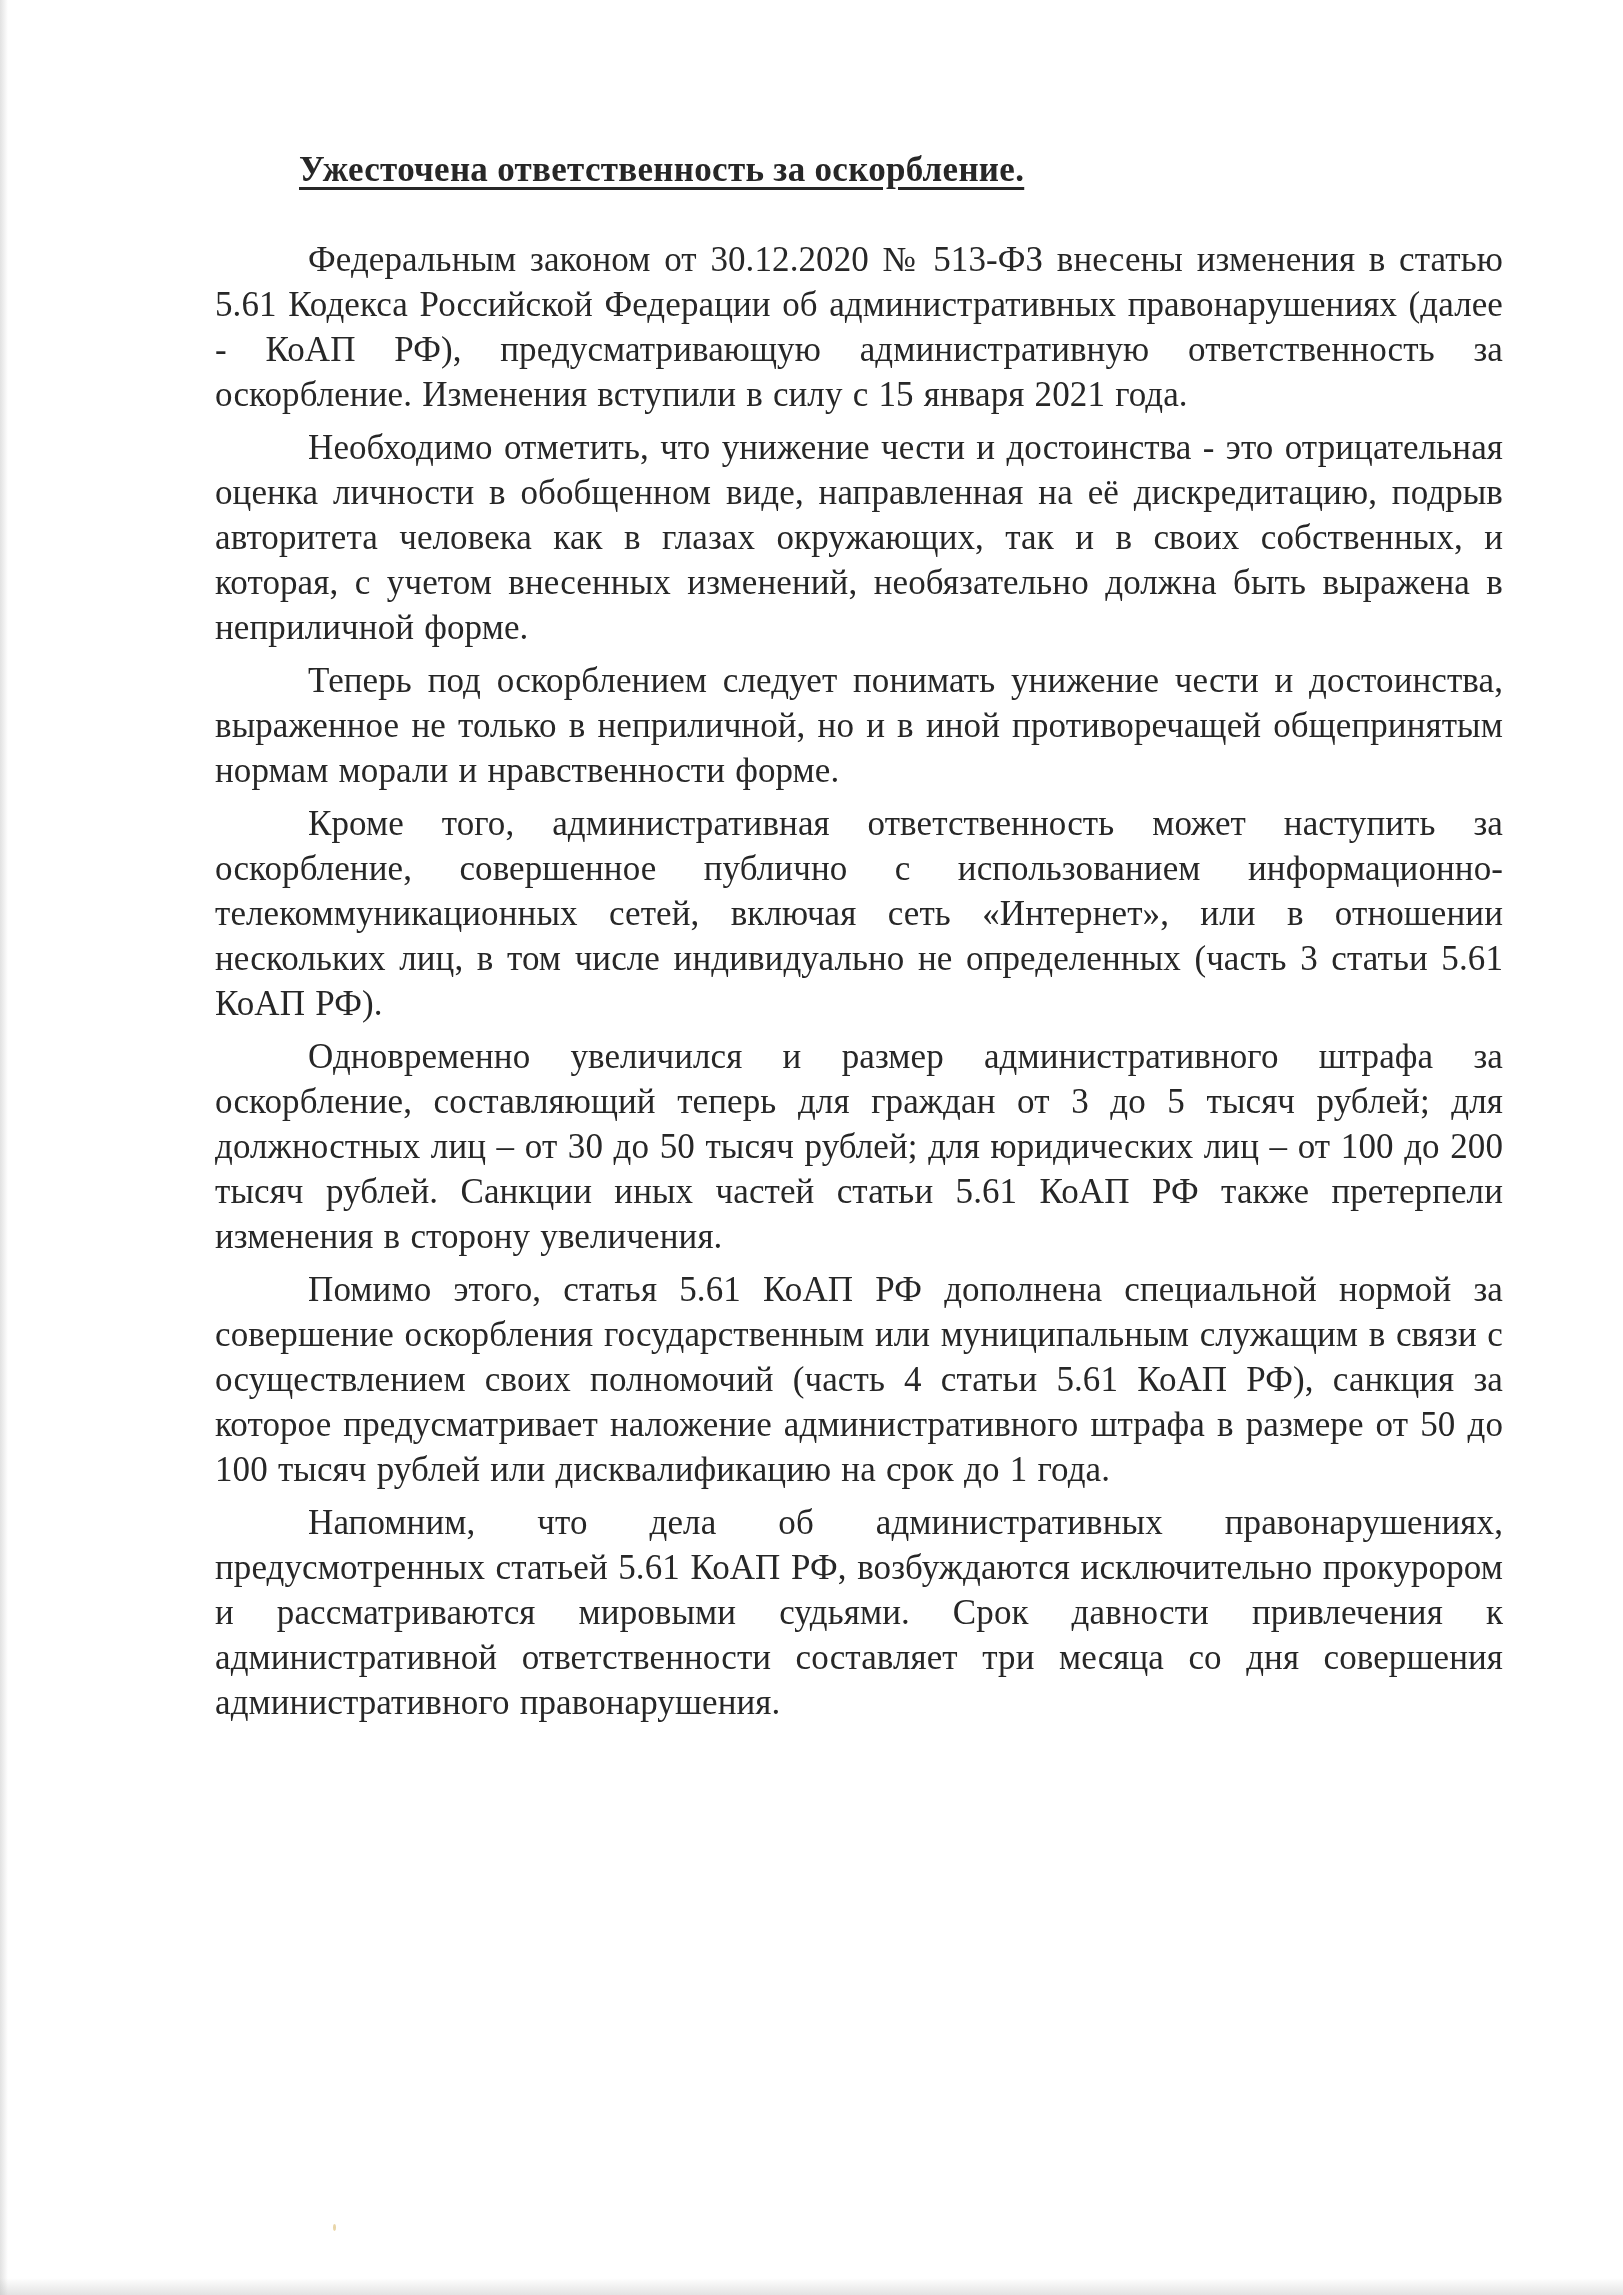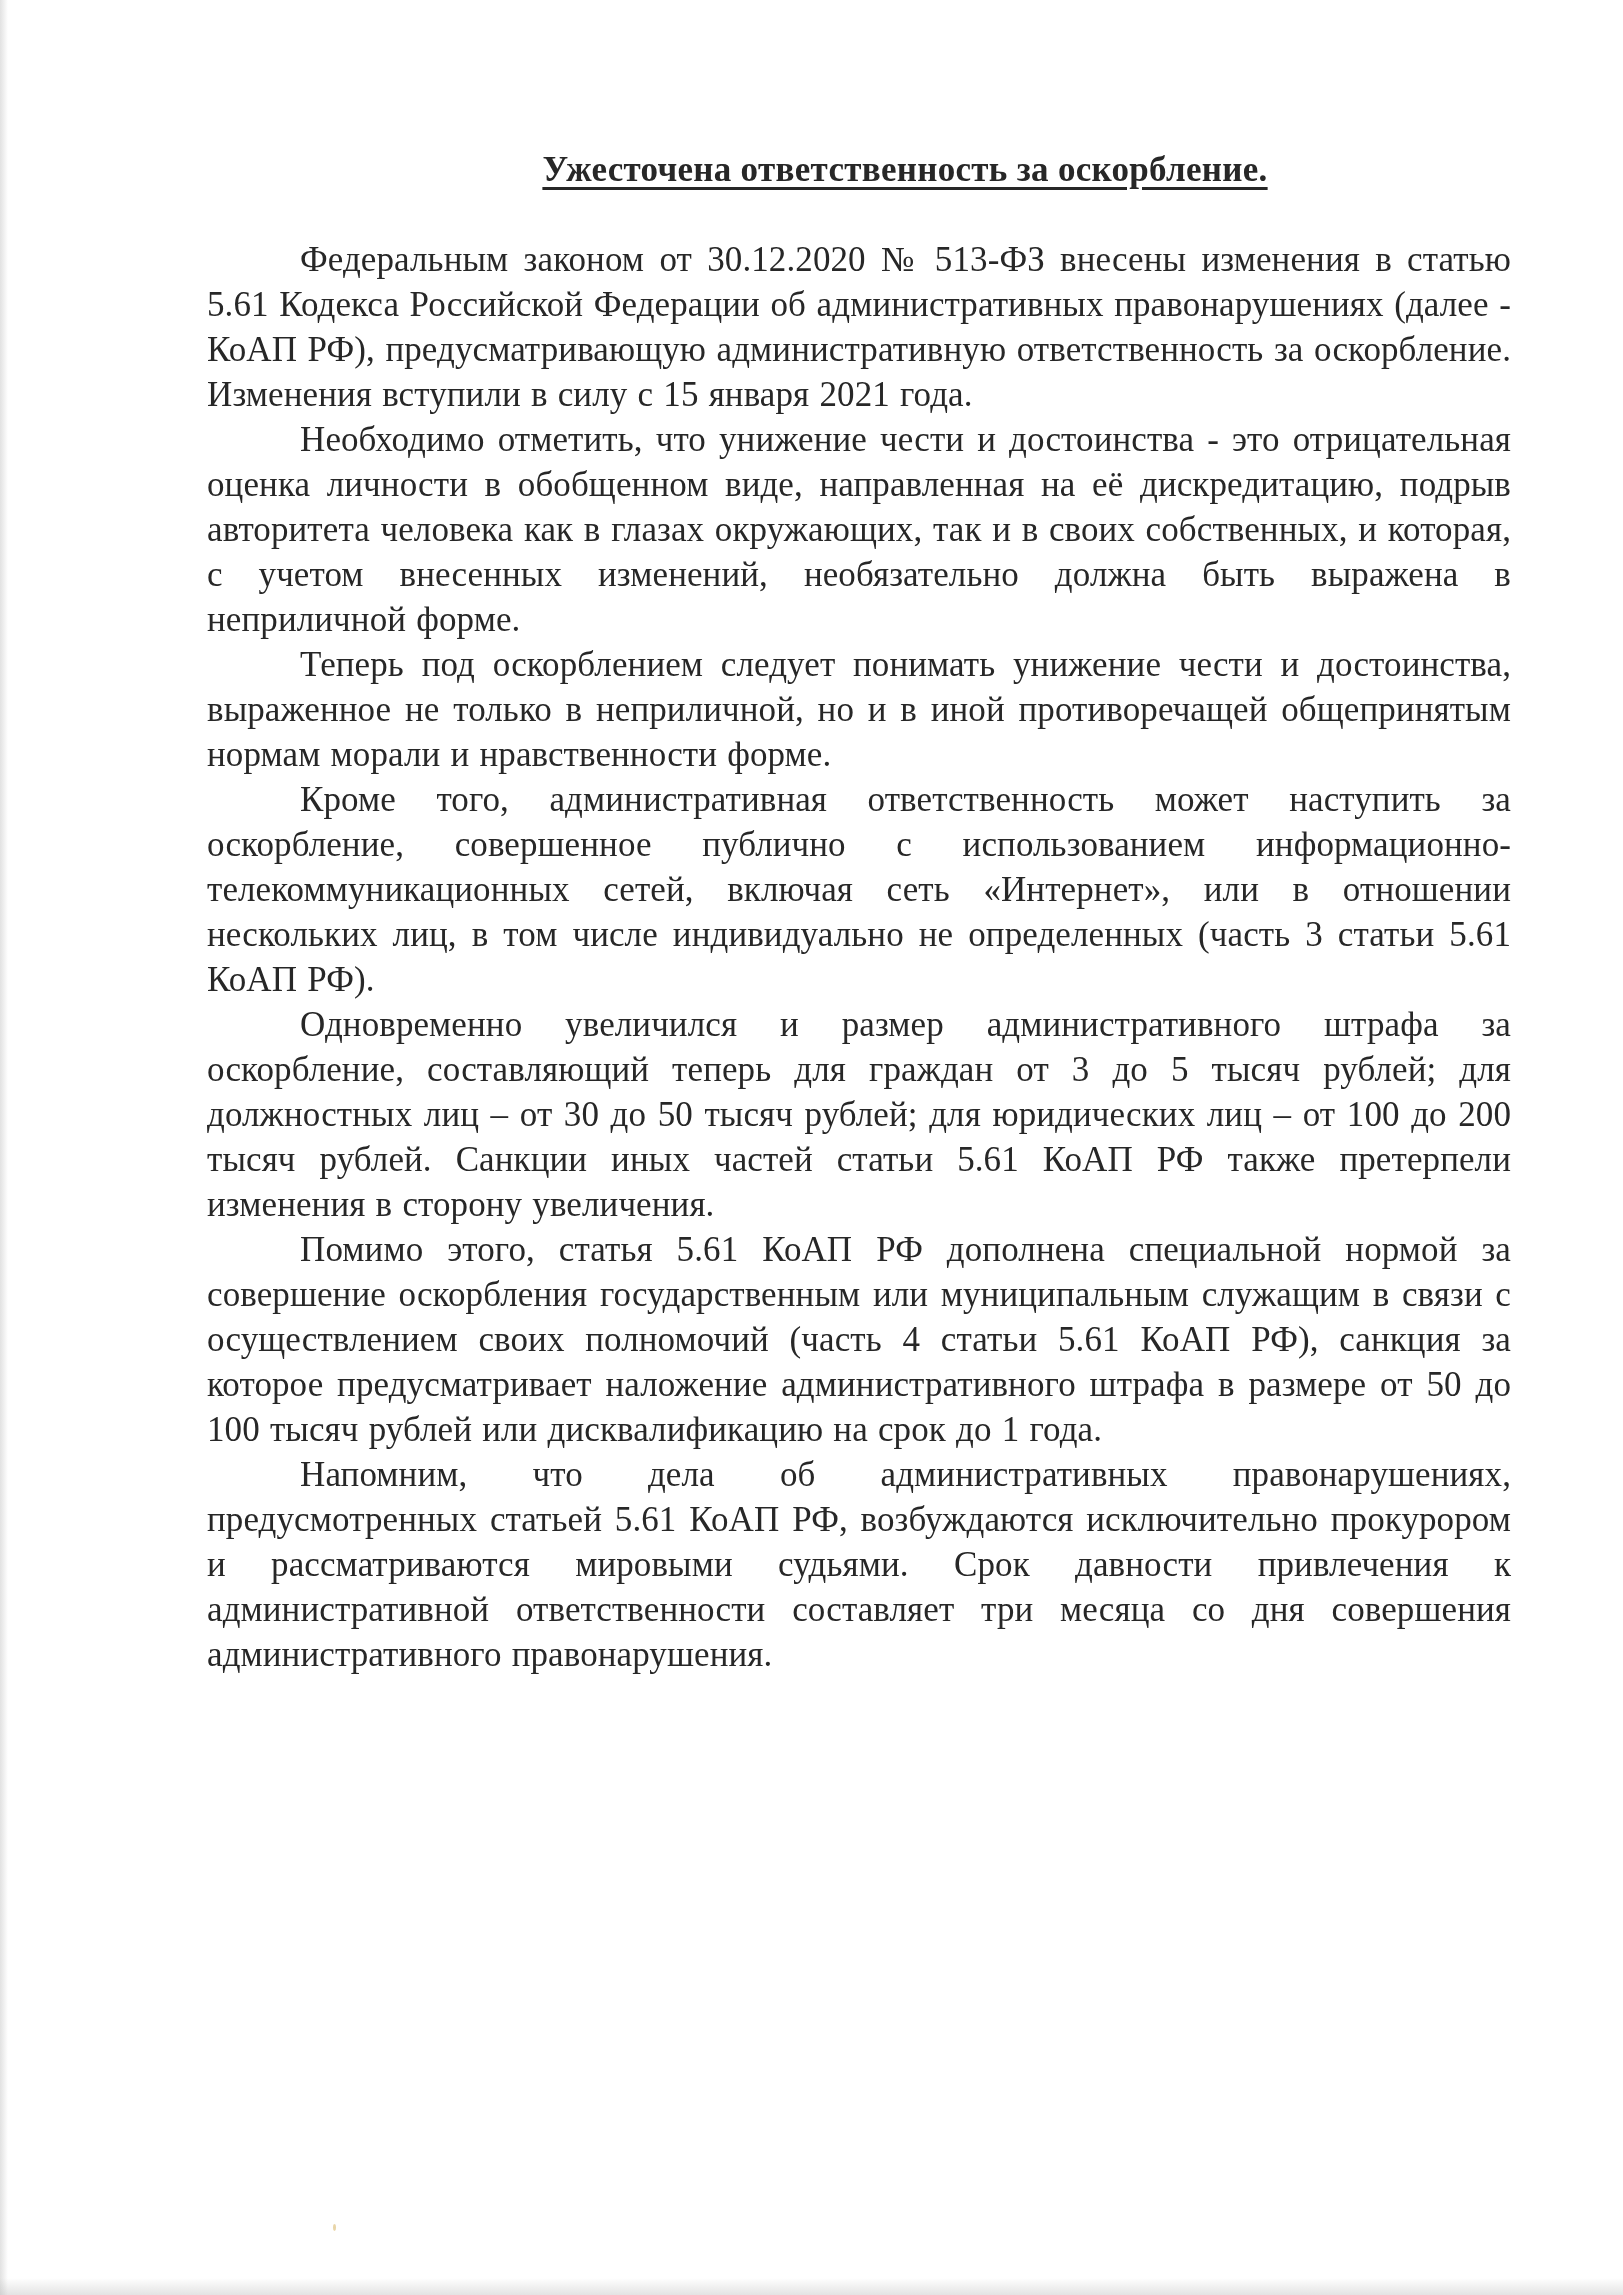--- a/index.html
+++ b/index.html
@@ -49,7 +49,7 @@
     font-size: 35px;
     font-weight: bold;
     line-height: 45px;
-    text-align: center;
+    text-align: left;
     text-indent: 92px;            
     text-decoration: underline;
     text-underline-offset: 5.9px;

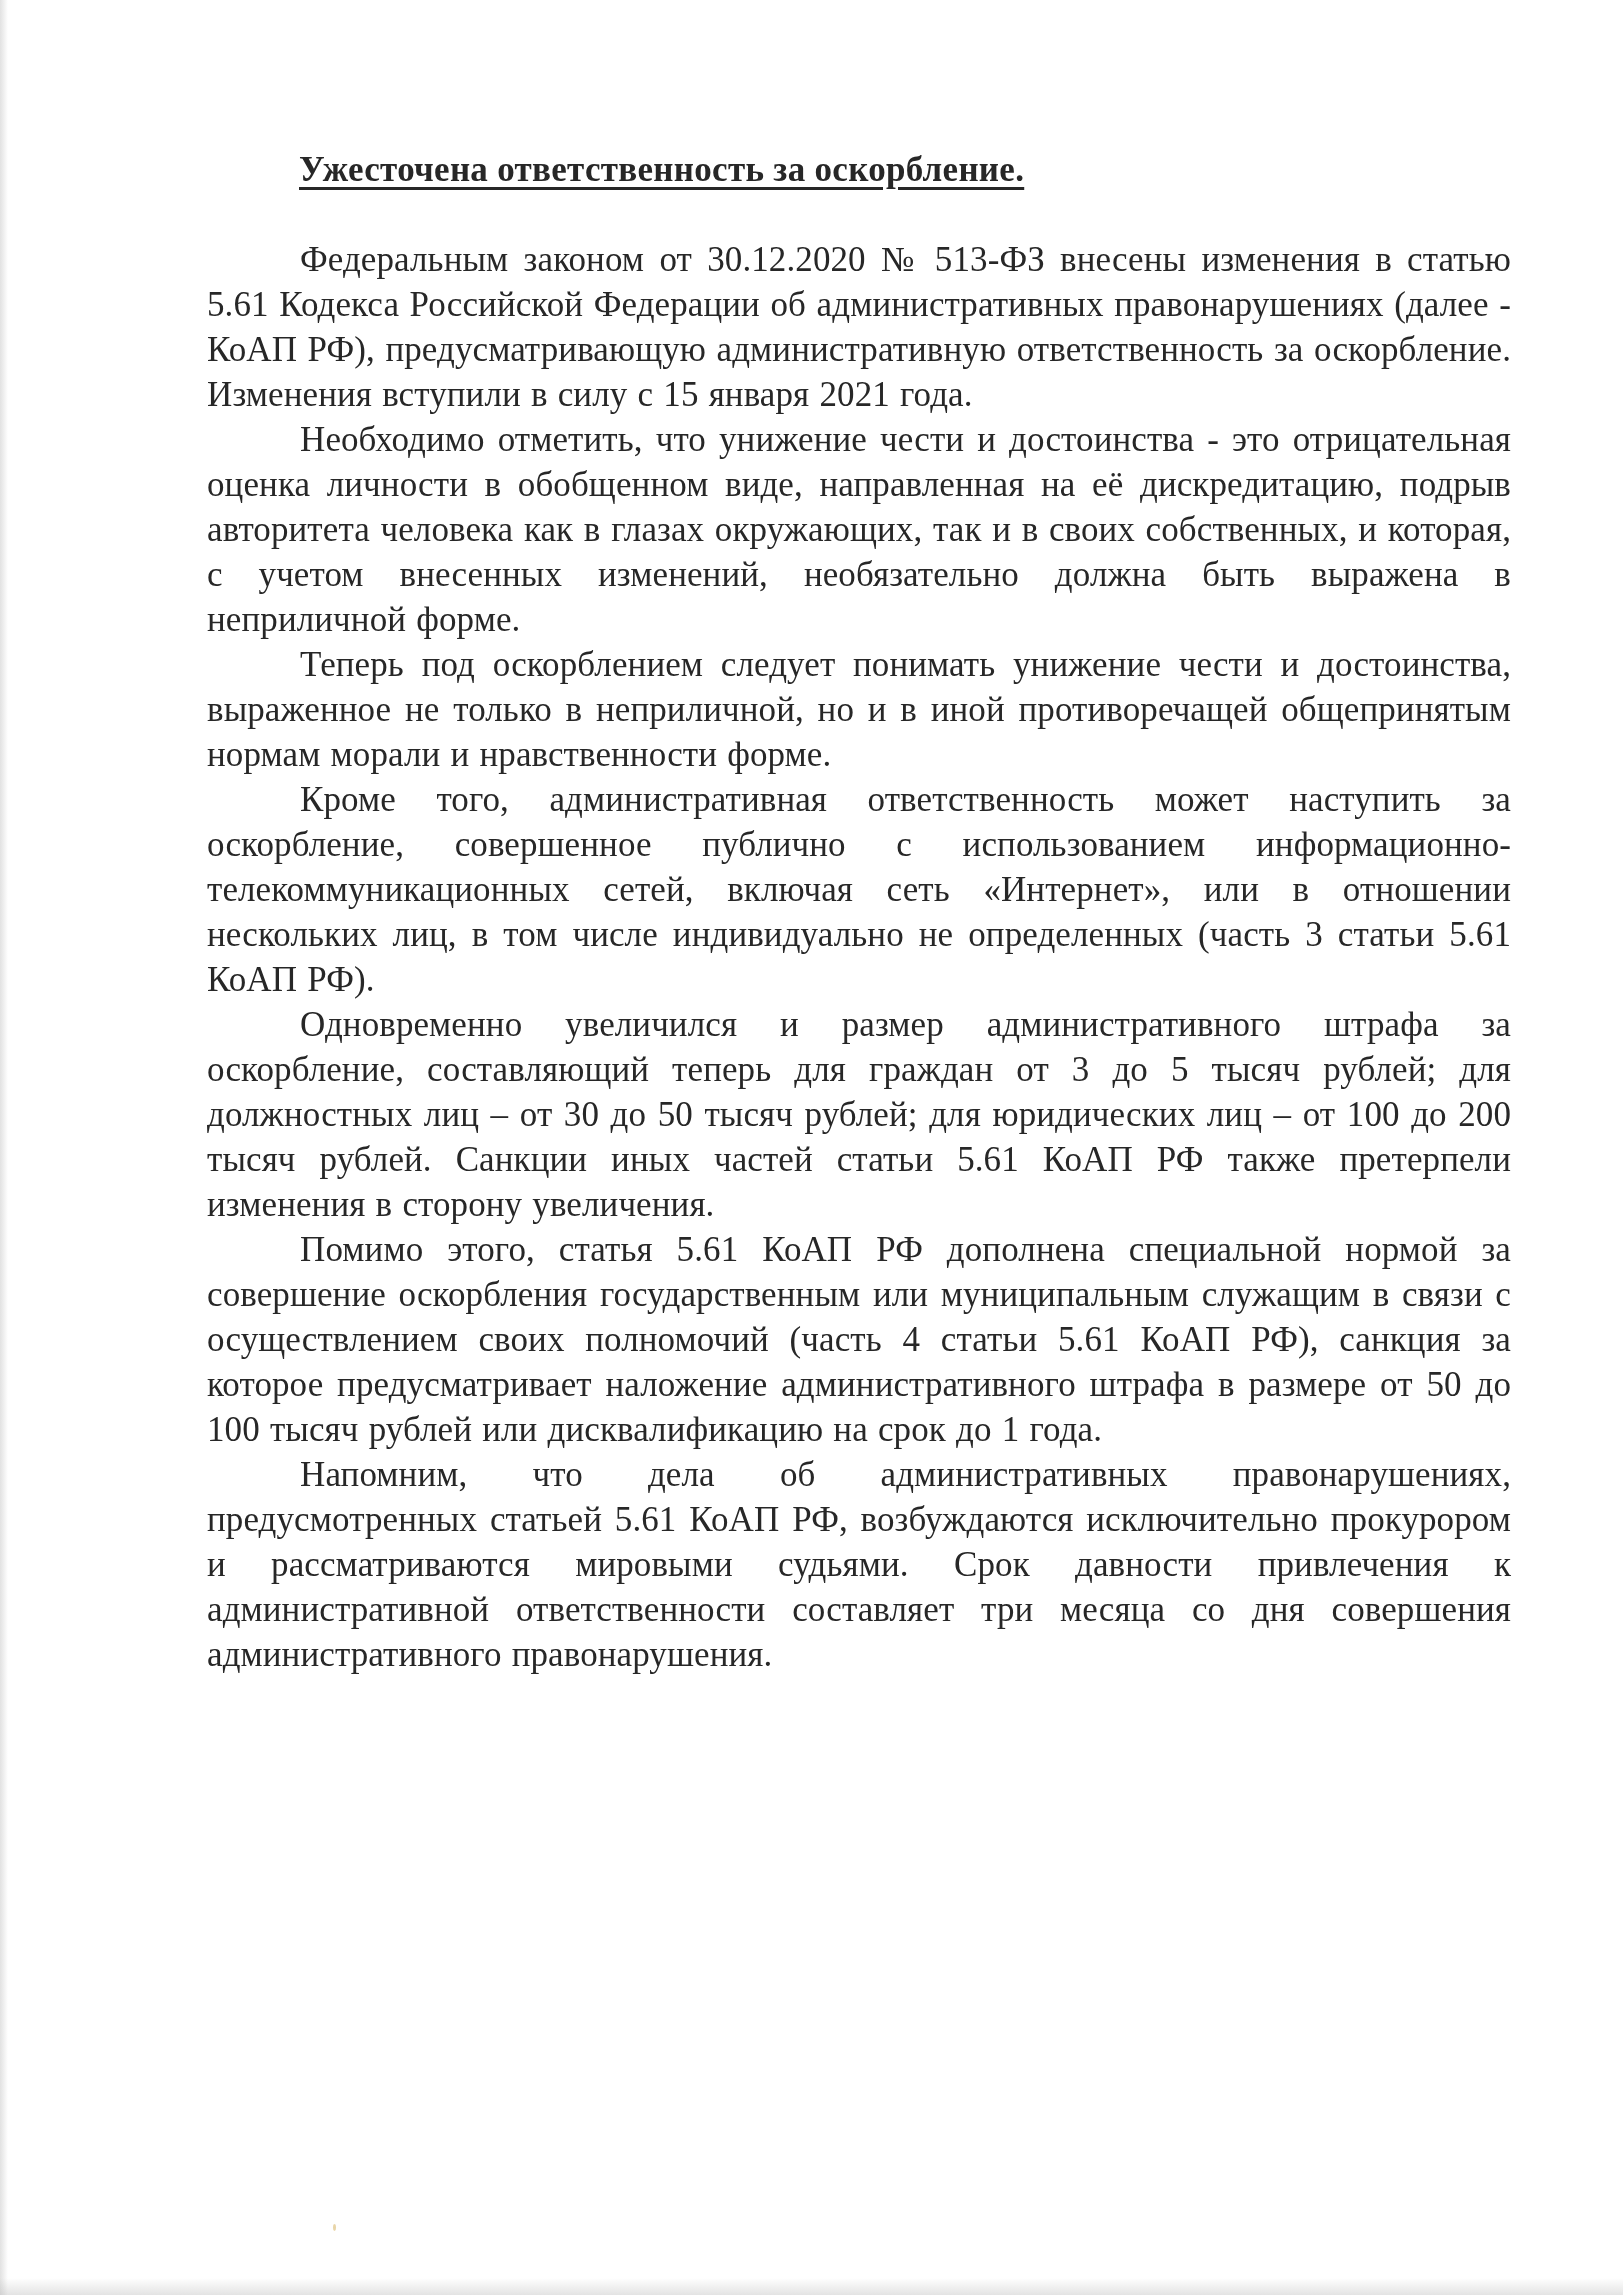--- a/index.html
+++ b/index.html
@@ -59,7 +59,7 @@
     white-space: nowrap;
   }
   .para {
-    margin: 0;
+    margin: 8px;
     font-size: 35px;
     line-height: 45px;
     text-align: justify;

